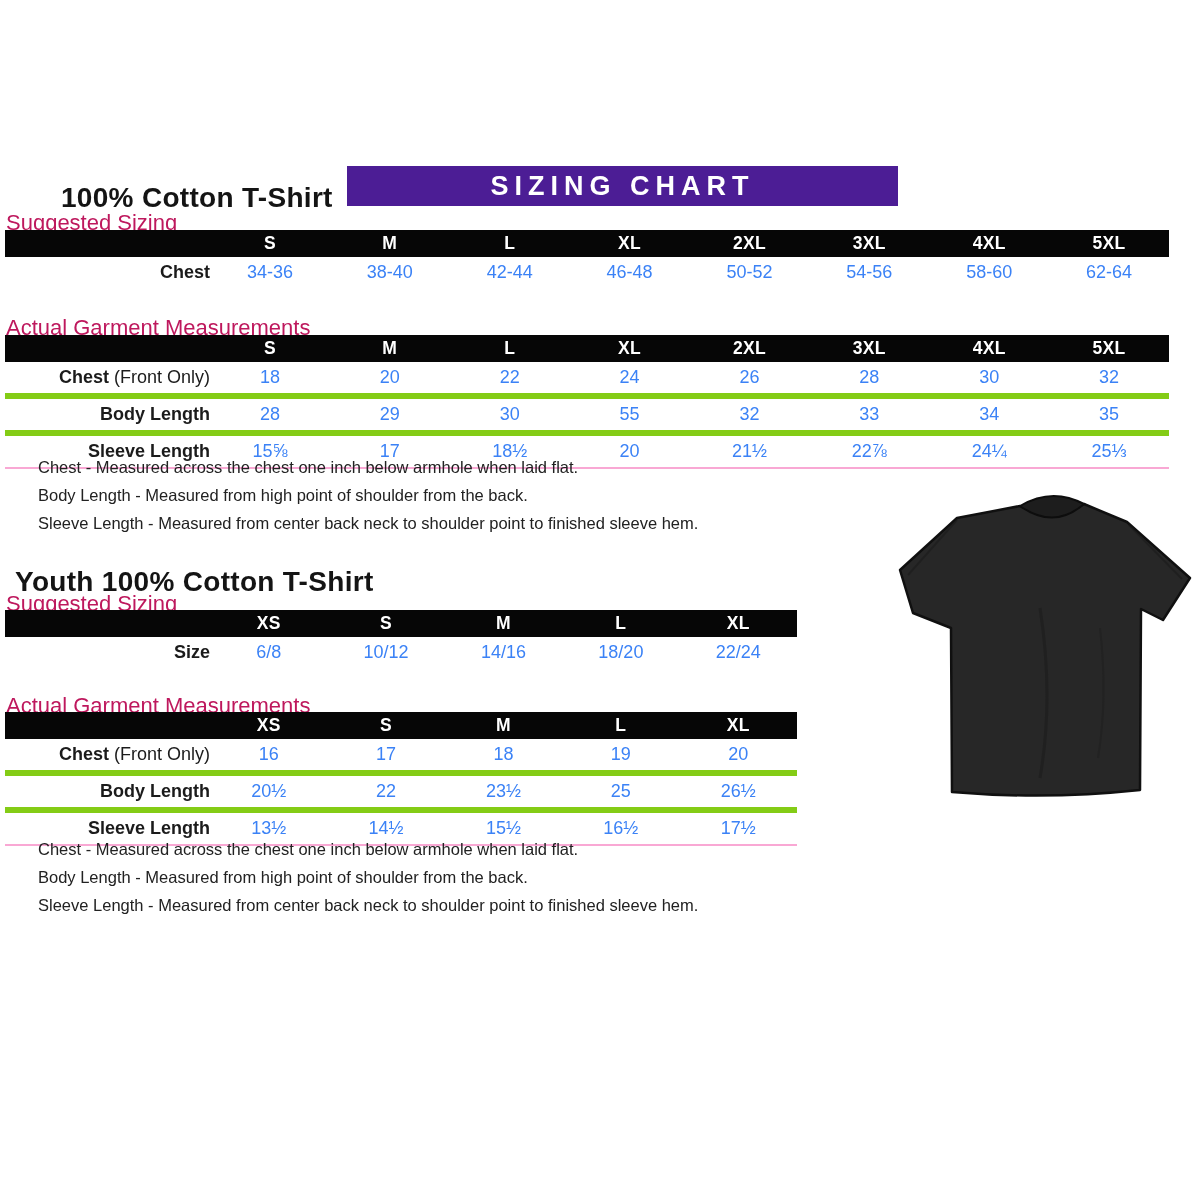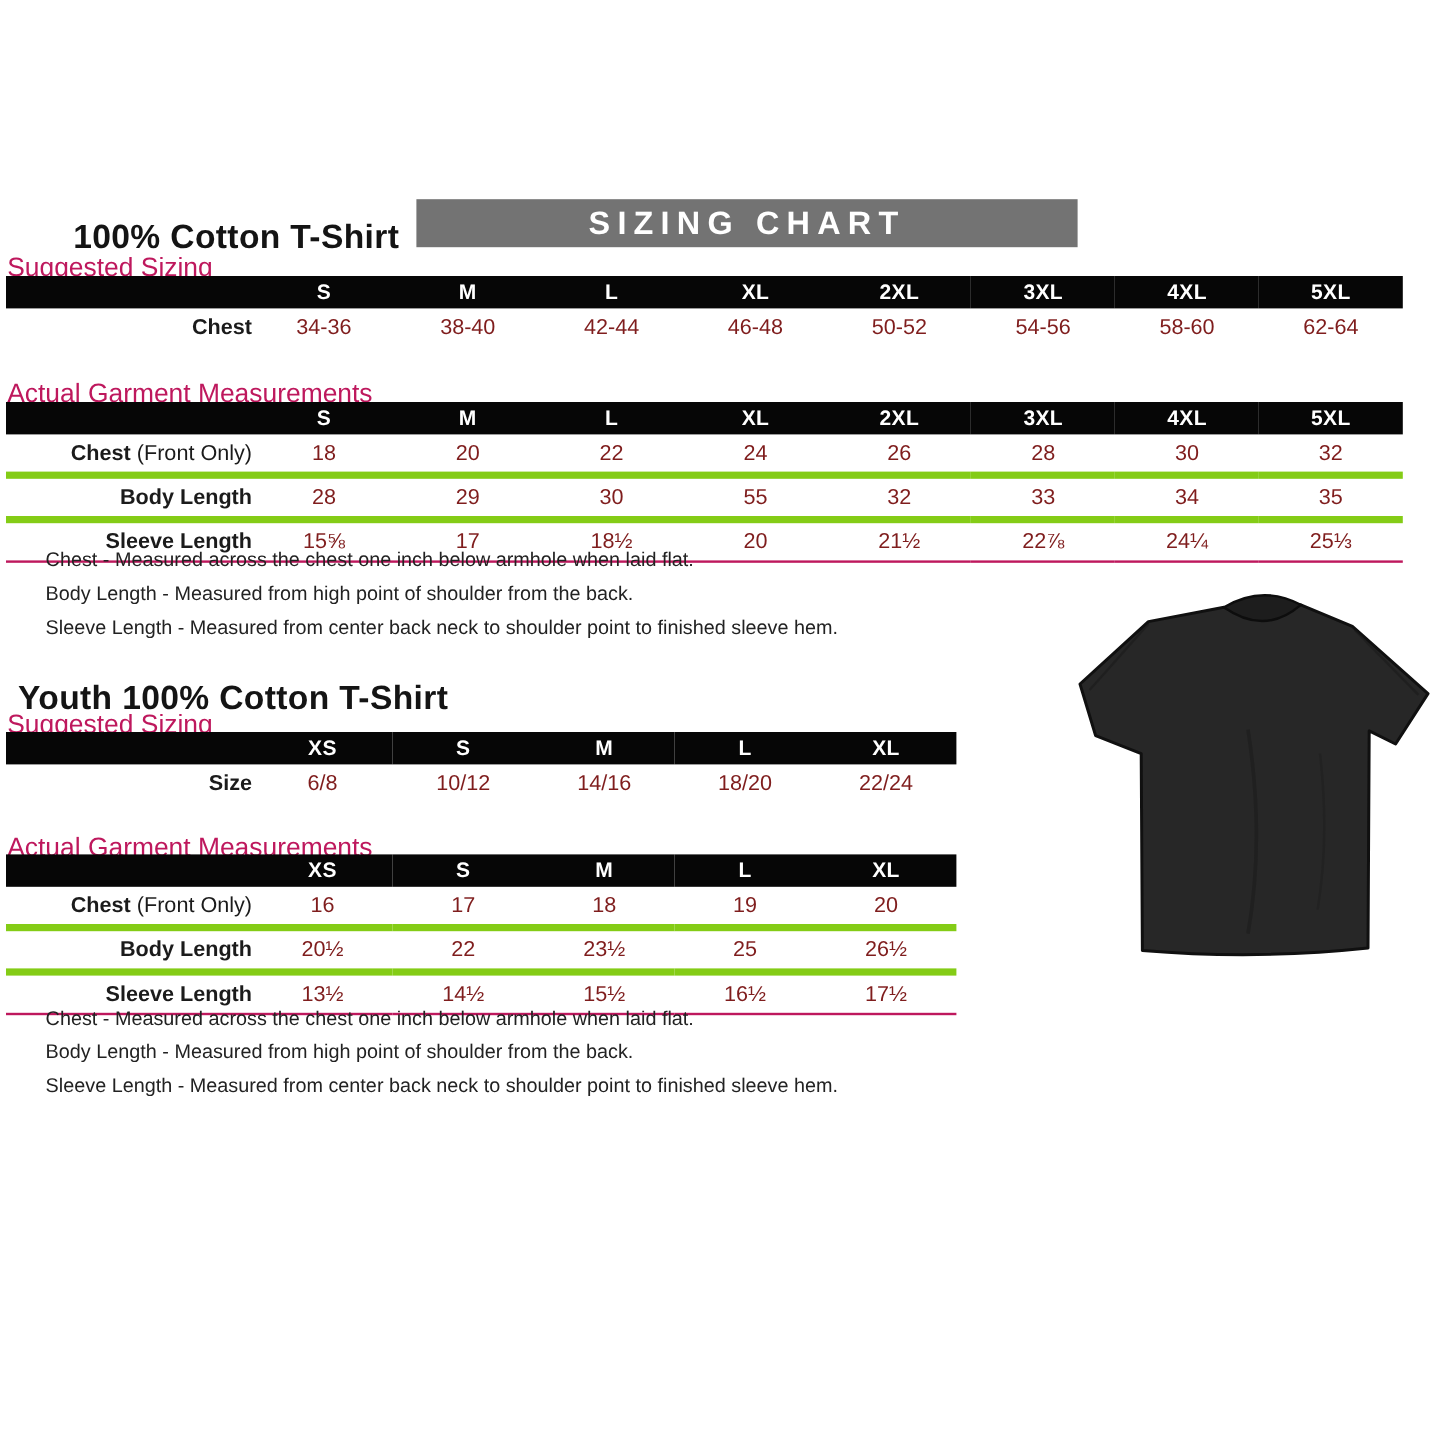--- a/index.html
+++ b/index.html
@@ -11,7 +11,7 @@
   #adult-title{left:13px;top:163px;margin-left:48px;}
   #youth-title{left:15px;top:547px;}
 
-  .banner{left:347px;top:166px;width:551px;height:40px;background:#737373;
+  .banner{left:347px;top:166px;width:551px;height:40px;background:#4c1d95;
           display:flex;align-items:center;justify-content:center;}
   .banner span{color:#fff;font-size:27px;font-weight:900;letter-spacing:6px;white-space:nowrap;}
 

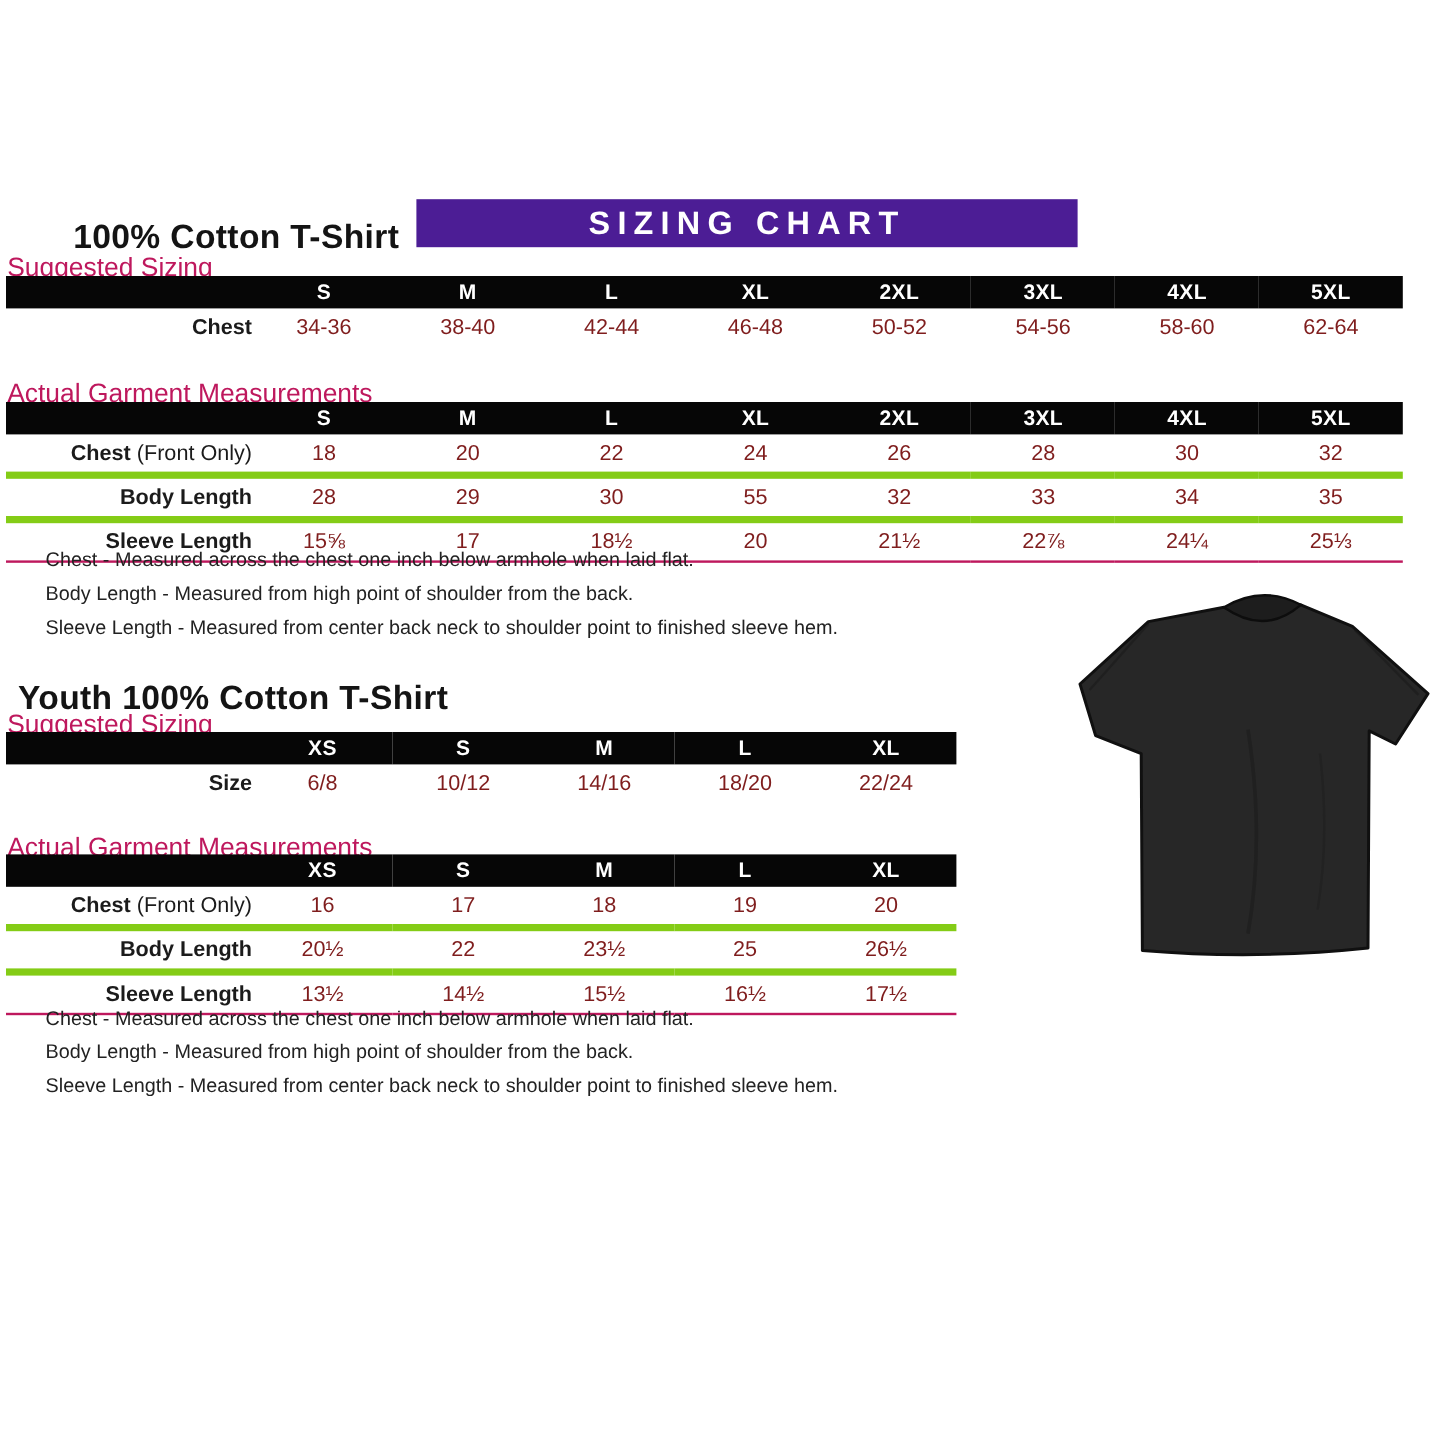--- a/index.html
+++ b/index.html
@@ -34,7 +34,7 @@
   .tblwrap tbody th.row-label{text-align:right;font-weight:400;font-size:18px;
                     padding:5px 0 5px 9px;color:#1b1b1b;white-space:nowrap;}
   .tblwrap tbody th.row-label b{font-weight:700;}
-  .tblwrap tbody td{text-align:center;font-size:18px;color:#7f1d1d;padding:5px 0;}
+  .tblwrap tbody td{text-align:center;font-size:18px;color:#3b82f6;padding:5px 0;}
   .tblwrap.garment tbody tr{border-bottom:6px solid #84cc16;}
   .tblwrap.garment tbody tr:last-child{border-bottom:2px solid #be185d;}
 

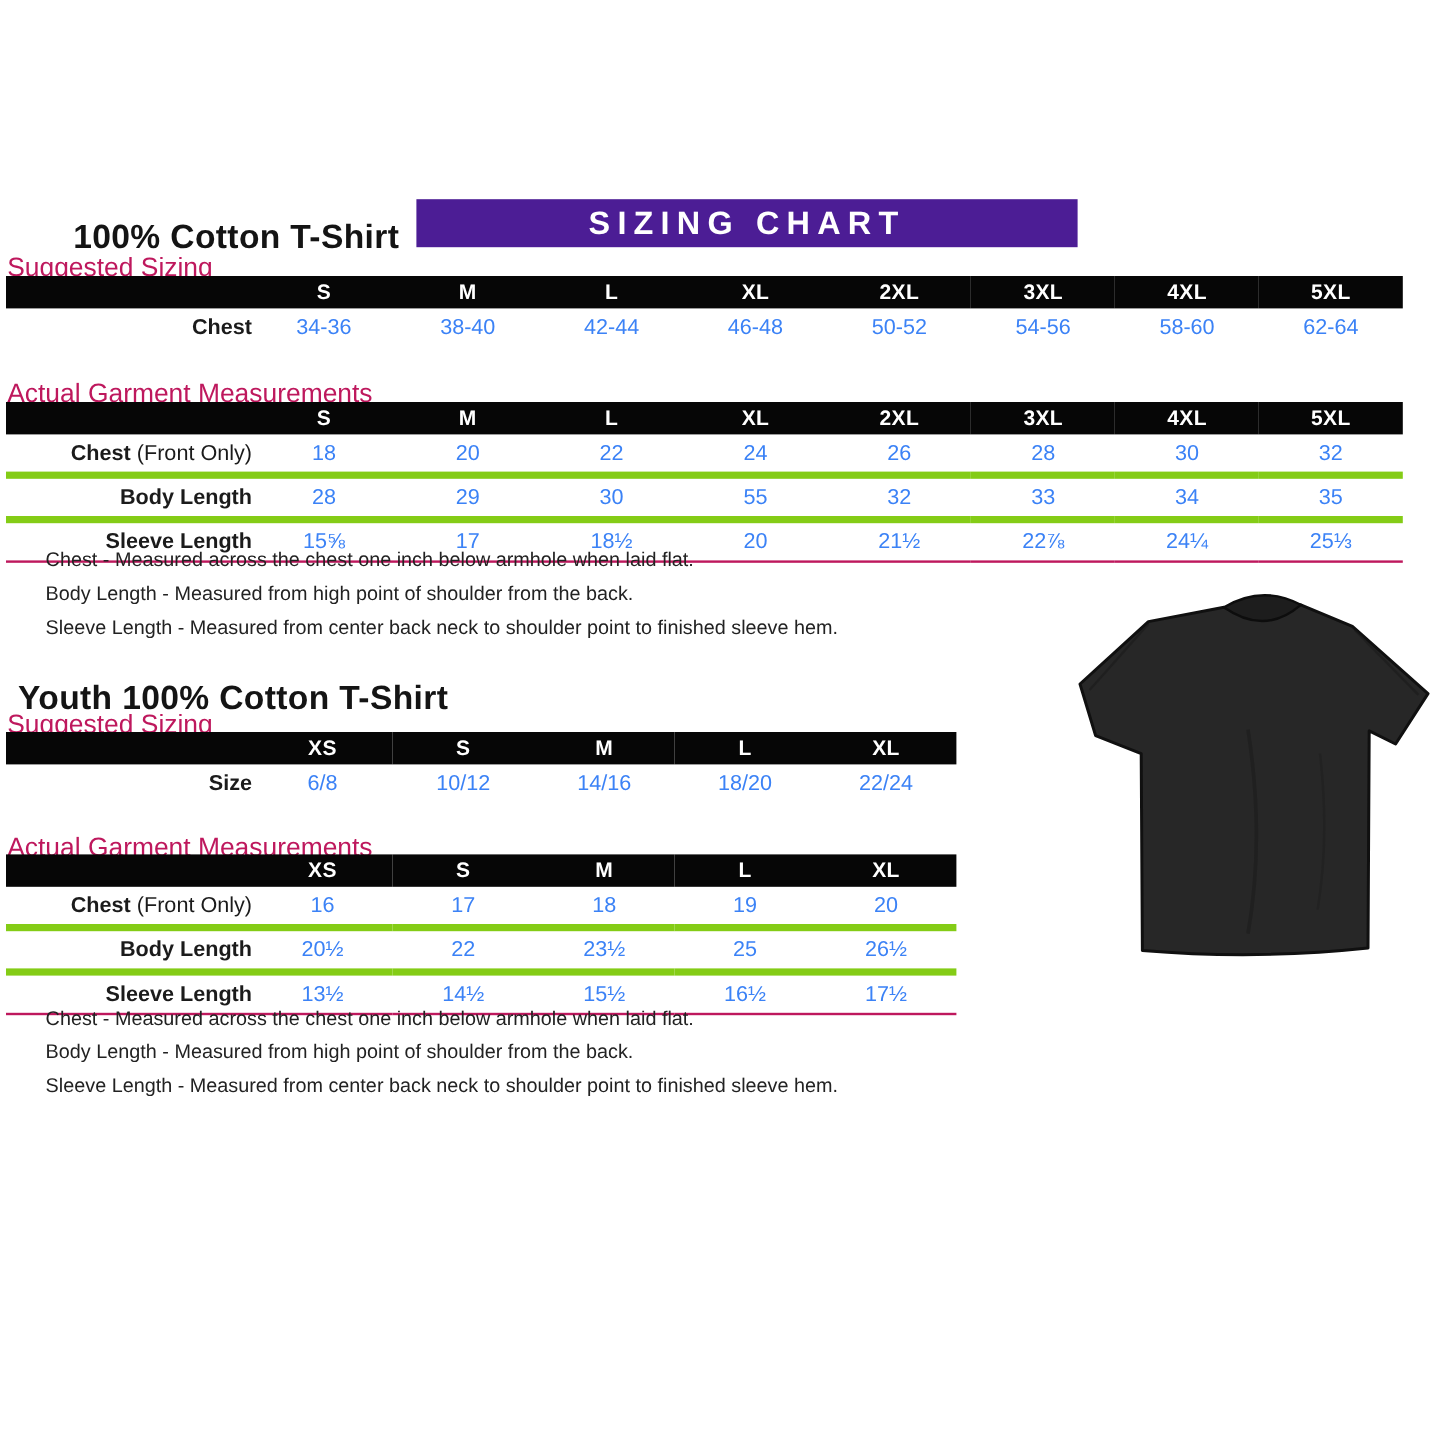--- a/index.html
+++ b/index.html
@@ -36,7 +36,7 @@
   .tblwrap tbody th.row-label b{font-weight:700;}
   .tblwrap tbody td{text-align:center;font-size:18px;color:#3b82f6;padding:5px 0;}
   .tblwrap.garment tbody tr{border-bottom:6px solid #84cc16;}
-  .tblwrap.garment tbody tr:last-child{border-bottom:2px solid #be185d;}
+  .tblwrap.garment tbody tr:last-child{border-bottom:2px solid #f9a8d4;}
 
   .notes{display:block;margin-left:24px;}
   #adult-notes{left:14px;top:459px;}

